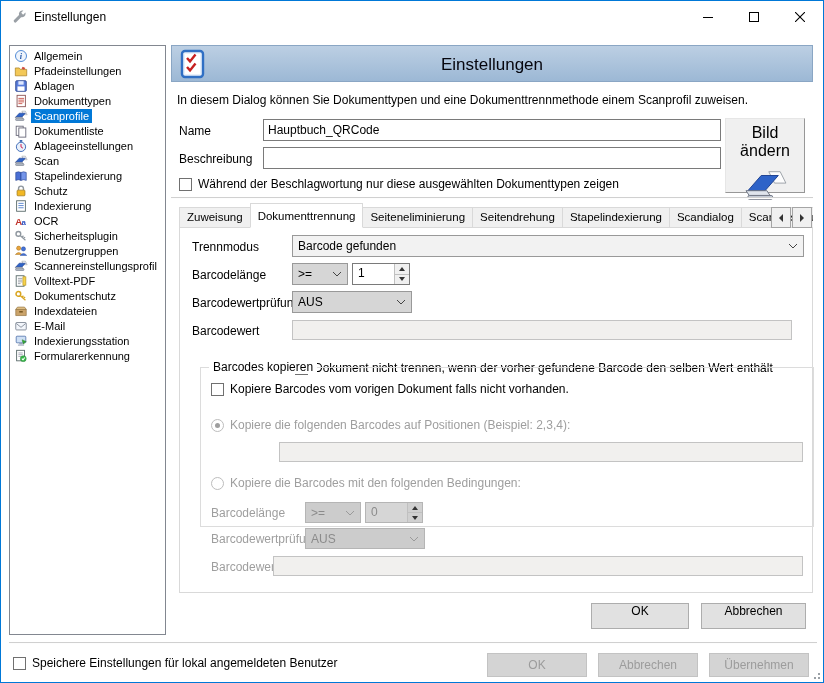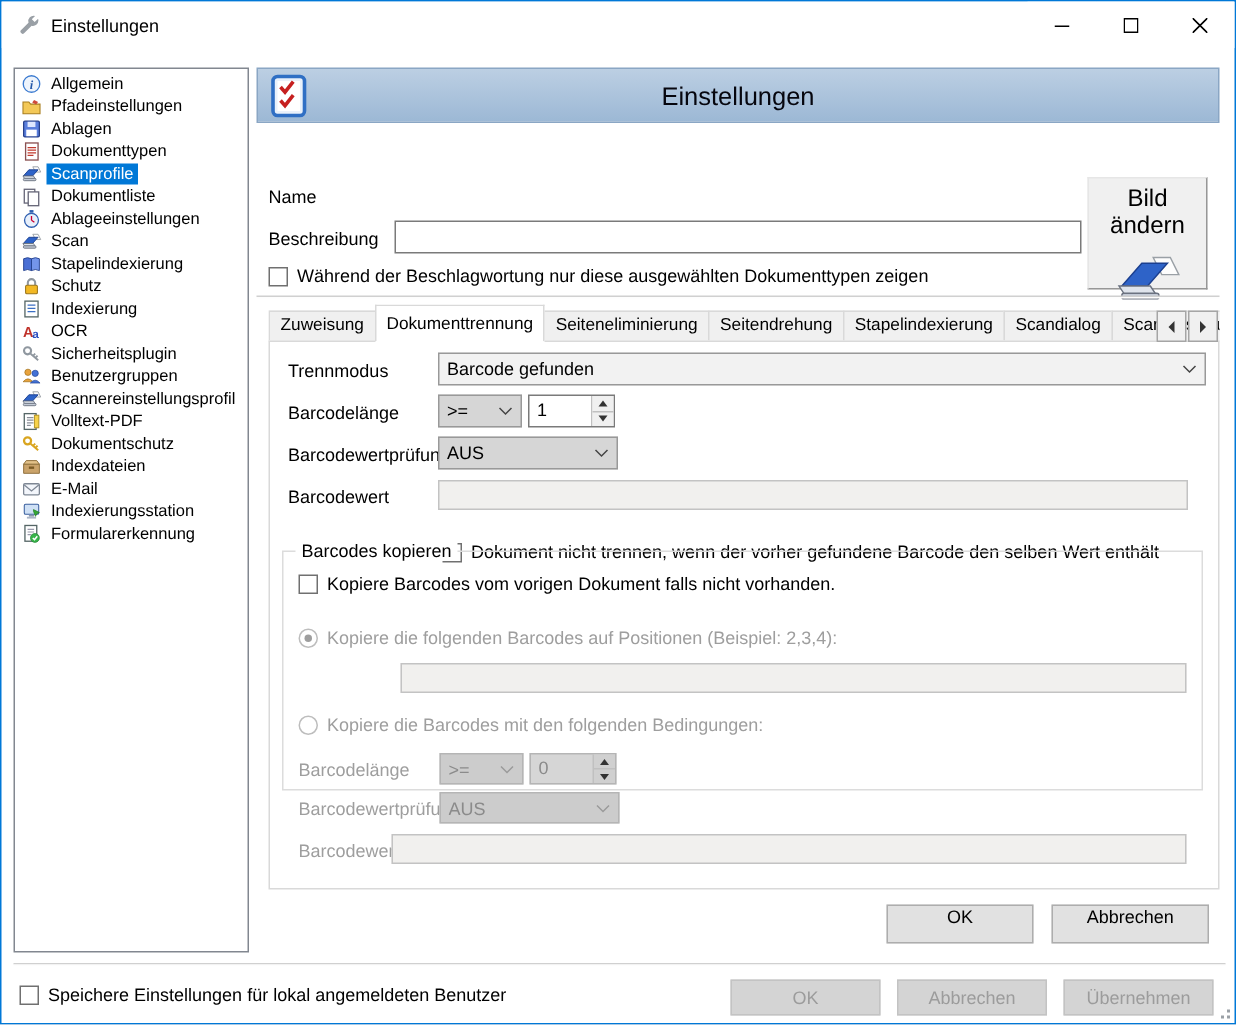--- a/index.html
+++ b/index.html
@@ -339,6 +339,7 @@
       </span>
       <div class="banner-title">Einstellungen</div>
     </div>
+    <div class="desc">In diesem Dialog können Sie Dokumenttypen und eine Dokumenttrennmethode einem Scanprofil zuweisen.</div>
 
     <div class="flabel" style="left:8px; top:79px;">Name</div>
 

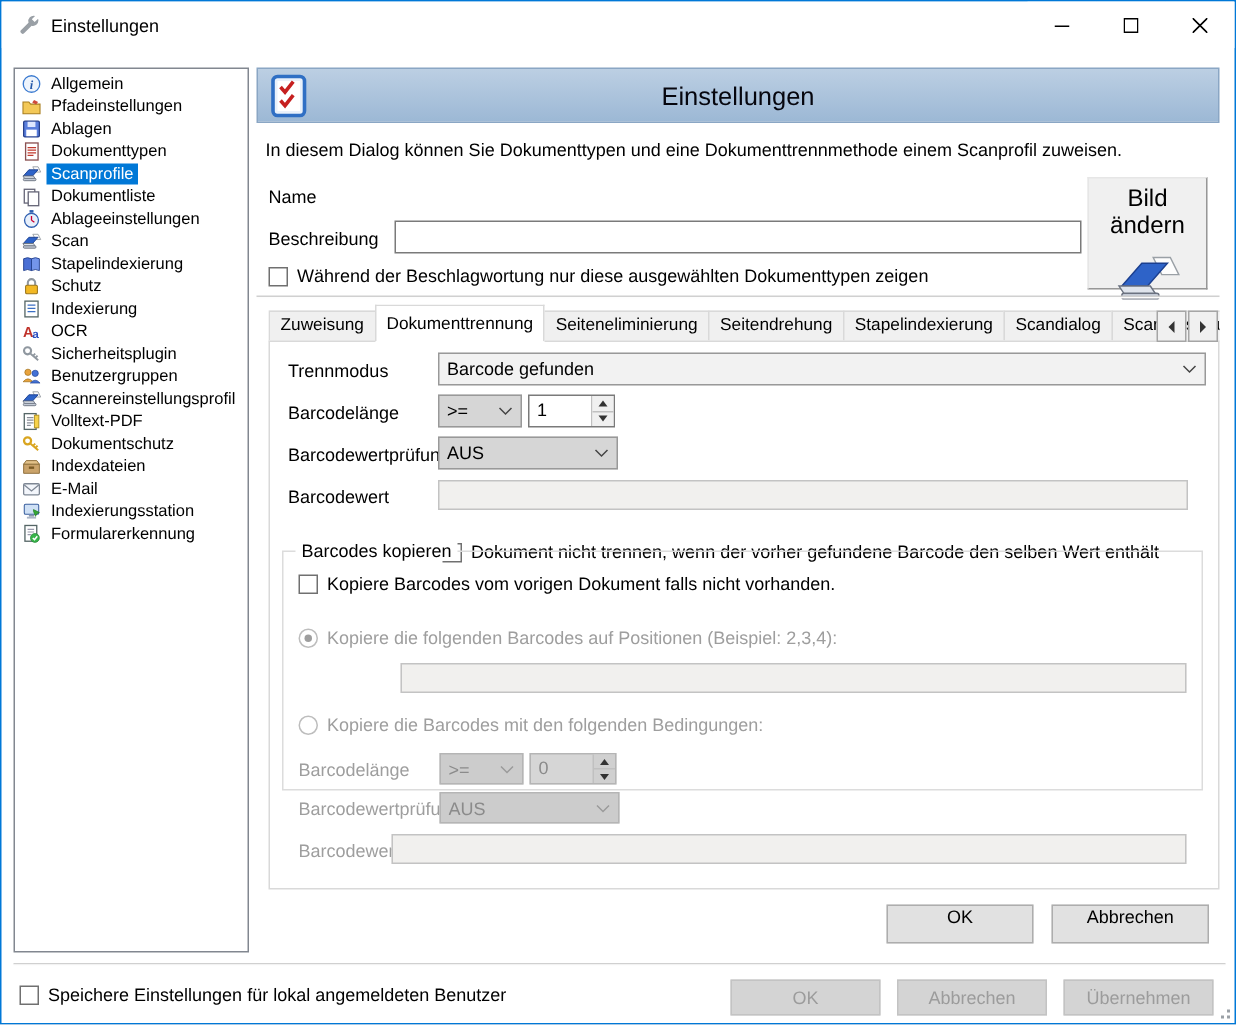--- a/index.html
+++ b/index.html
@@ -342,6 +342,7 @@
     <div class="desc">In diesem Dialog können Sie Dokumenttypen und eine Dokumenttrennmethode einem Scanprofil zuweisen.</div>
 
     <div class="flabel" style="left:8px; top:79px;">Name</div>
+    <input class="tbox" style="left: 92px; top: 74px; width: 458px;" value="Hauptbuch_QRCode">
 
     <div class="flabel" style="left:8px; top:107px;">Beschreibung</div>
     <input class="tbox" style="left: 92px; top: 102px; width: 458px;" value="">

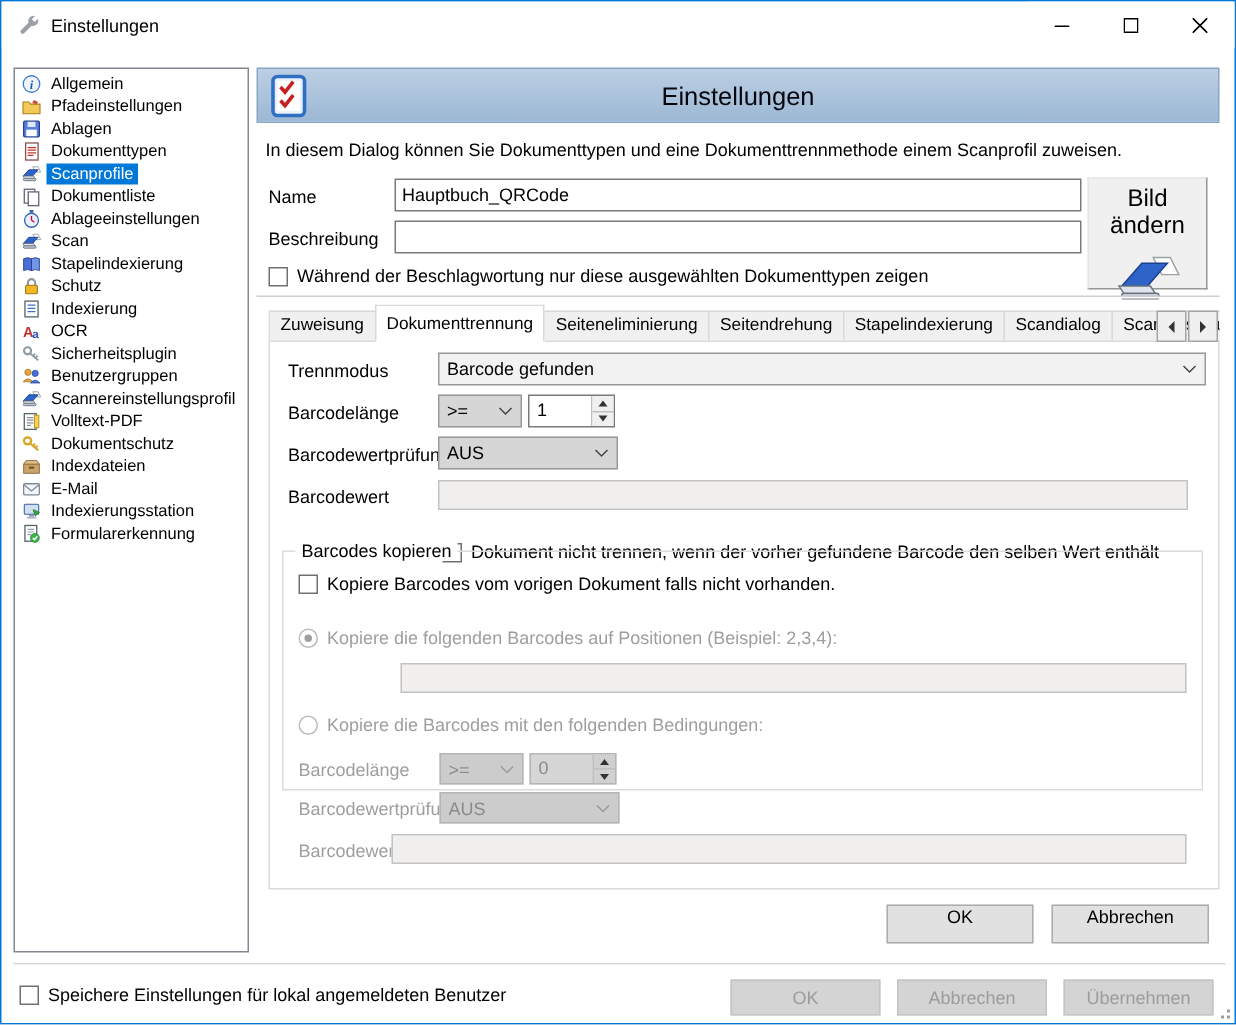--- a/index.html
+++ b/index.html
@@ -76,7 +76,7 @@
   .spinner.dis .spinbtn { background:#d0d0d0; }
   .dtext { position:absolute; height:20px; background:#f1f0ee; border:1px solid #c3c3c3; }
 
-  .groupbox { position:absolute; left:8px; top:139px; width:614px; height:160px; border:1px solid #dcdcdc; }
+  .groupbox { position:absolute; left:20px; top:139px; width:614px; height:160px; border:1px solid #dcdcdc; }
   .gb-title { position:absolute; top:-8px; left:8px; background:#fff; padding:0 4px; font-size:12px; }
   .graytext { color:#9e9e9e; }
 

